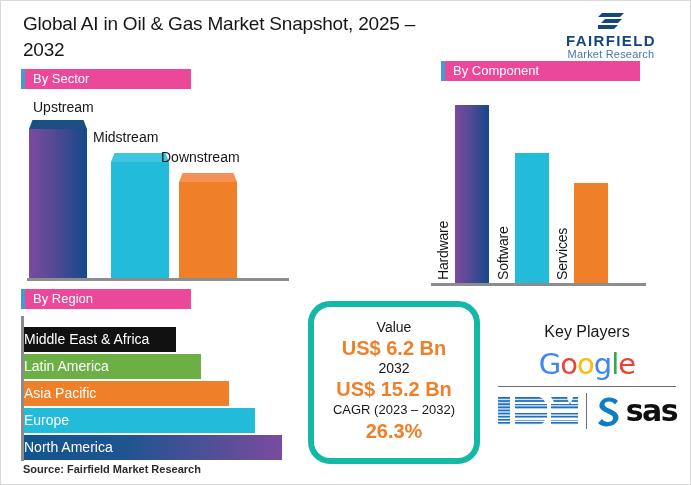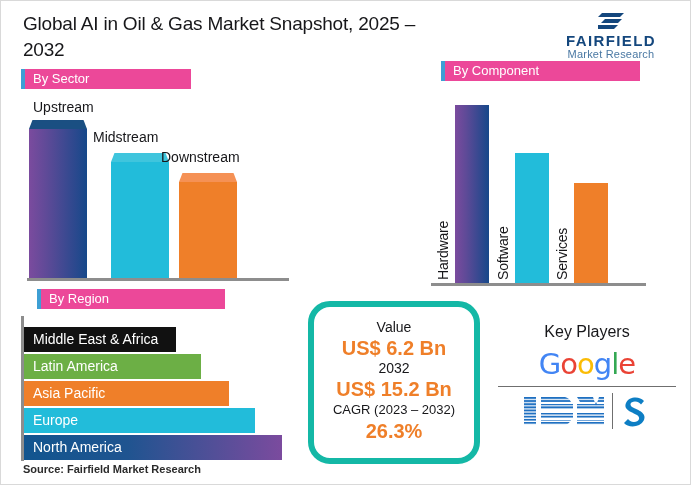--- a/index.html
+++ b/index.html
@@ -79,7 +79,7 @@
 
   #banner-sector  { left: 20px;  top: 68px;  width: 170px; }
   #banner-component { left: 440px; top: 60px; width: 199px; }
-  #banner-region  { left: 36px;  top: 288px; width: 188px; }
+  #banner-region  { left: 20px;  top: 288px; width: 170px; }
 
   
   #sector-chart {

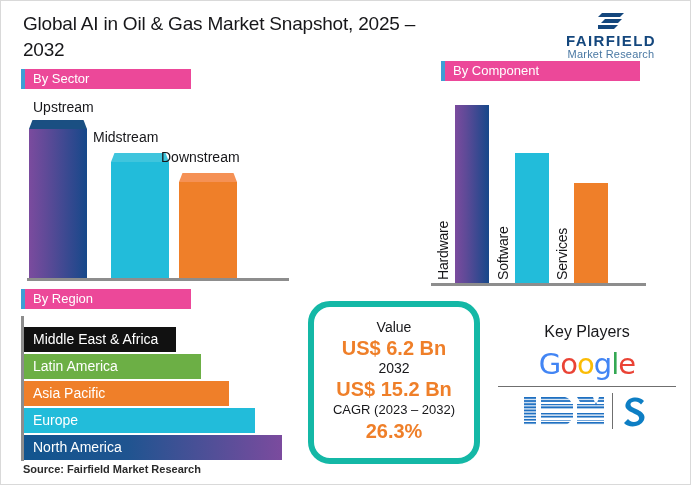--- a/index.html
+++ b/index.html
@@ -176,7 +176,6 @@
   .region-bar .region-label {
     color: #ffffff;
     font-size: 14px;
-    padding-left: 9px;
     white-space: nowrap;
     line-height: 25px;
   }

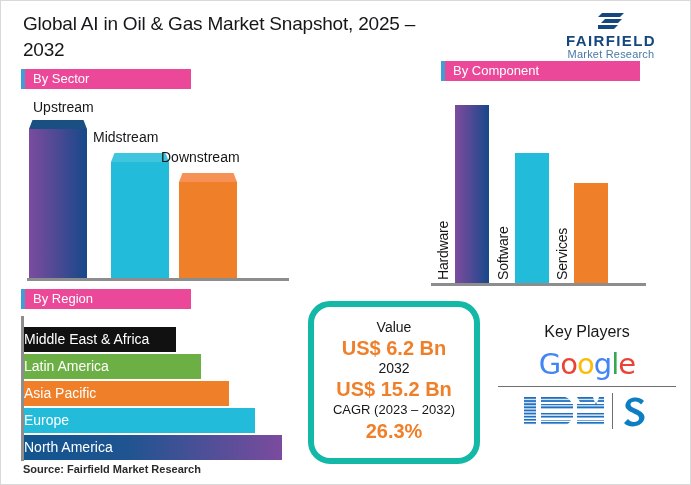--- a/index.html
+++ b/index.html
@@ -395,6 +395,7 @@
         <svg width="32" height="34" viewBox="0 0 32 34">
           <path d="M24 7 C20 2 9 2 6 9 C3 16 12 18 17 21 C21 23.5 19 28 14 28 C11 28 9 26.5 8 25 L4 29 C8 34 20 34 24 26 C27 19 18 16 13 13.5 C9 11.5 10 7.5 15 7.5 C18 7.5 20 9 21 10.5 Z" fill="#0d7ec4"></path>
         </svg>
+        <span id="sas-text">sas</span>
       </div>
     </div>
   </div>

